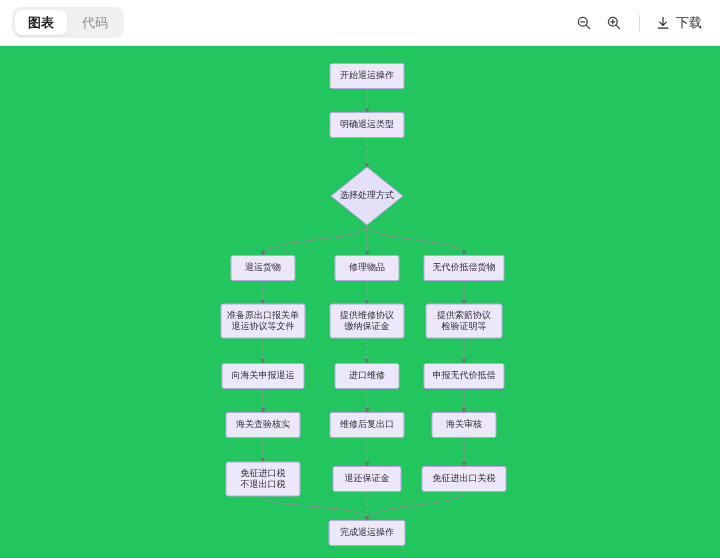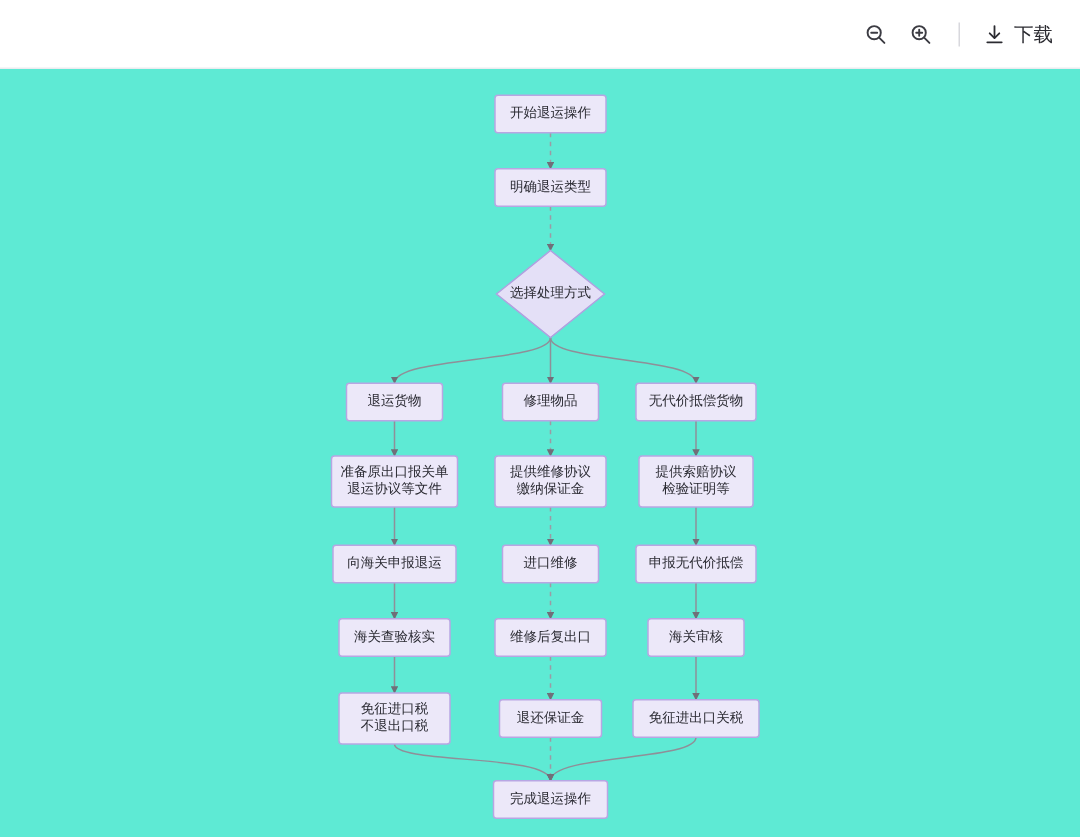--- a/index.html
+++ b/index.html
@@ -142,6 +142,10 @@
 
   <div class="toolbar">
 
+    <div class="tab-group">
+      <div class="tab active">图表</div>
+      <div class="tab">代码</div>
+    </div>
 
     <div class="toolbar-spacer"></div>
 

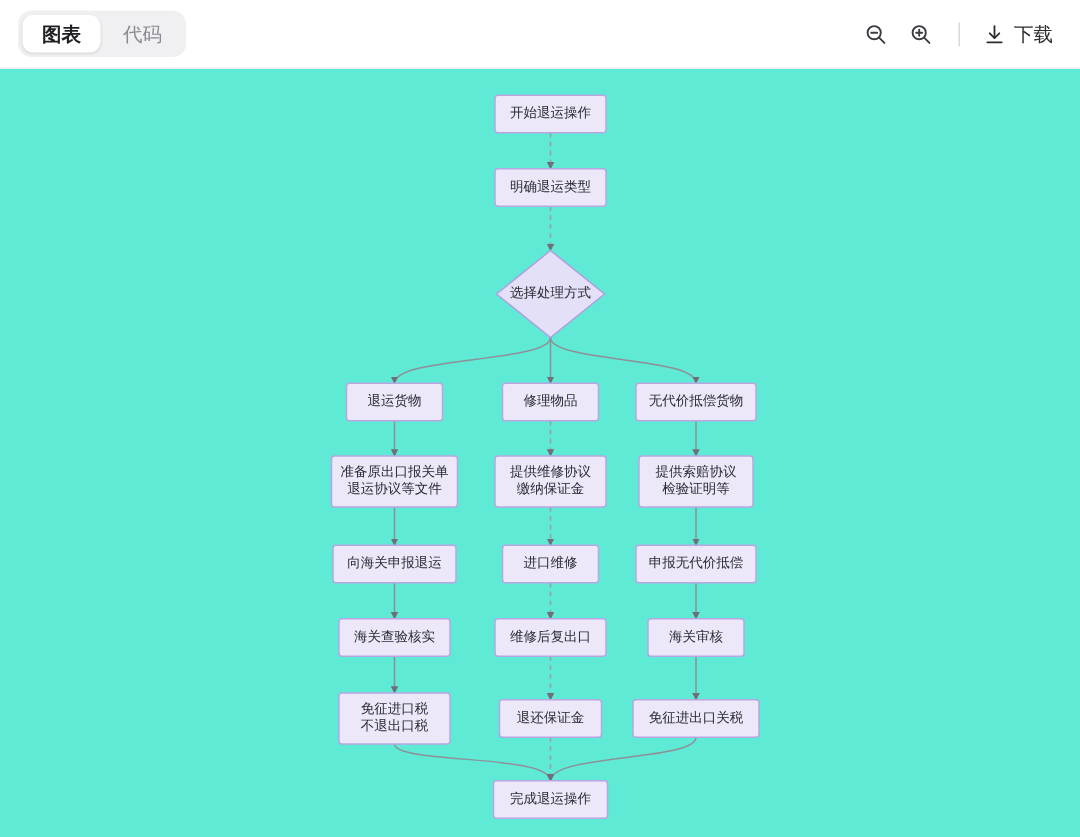--- a/index.html
+++ b/index.html
@@ -93,7 +93,7 @@
   .canvas {
     position: relative;
     flex: 1 1 auto;
-    background: #5eead4;
+    background: #22c55e;
     overflow: hidden;
     text-align: right;
   }

